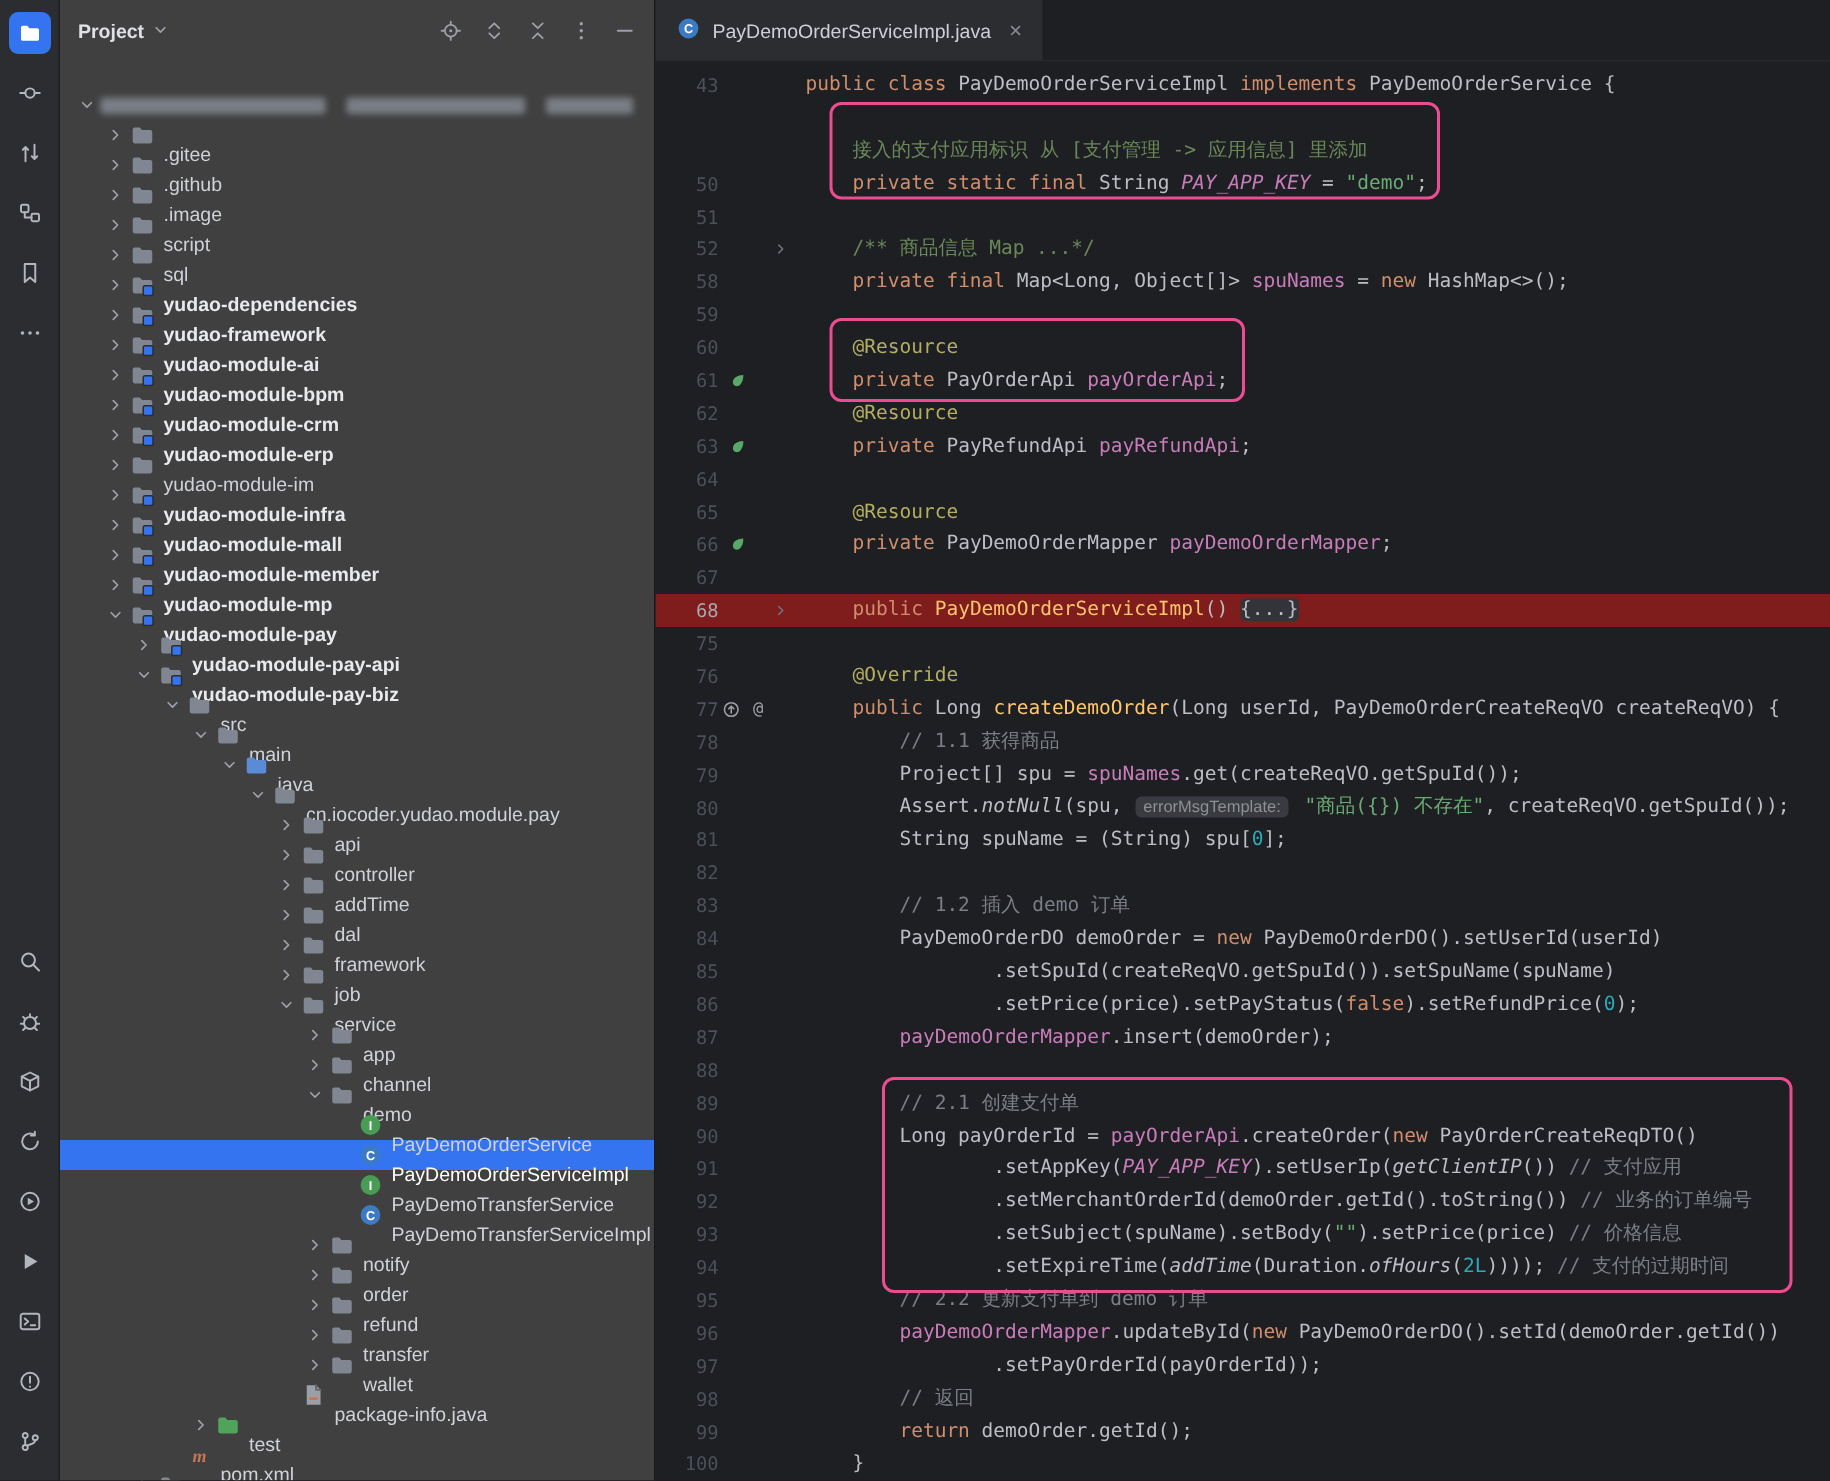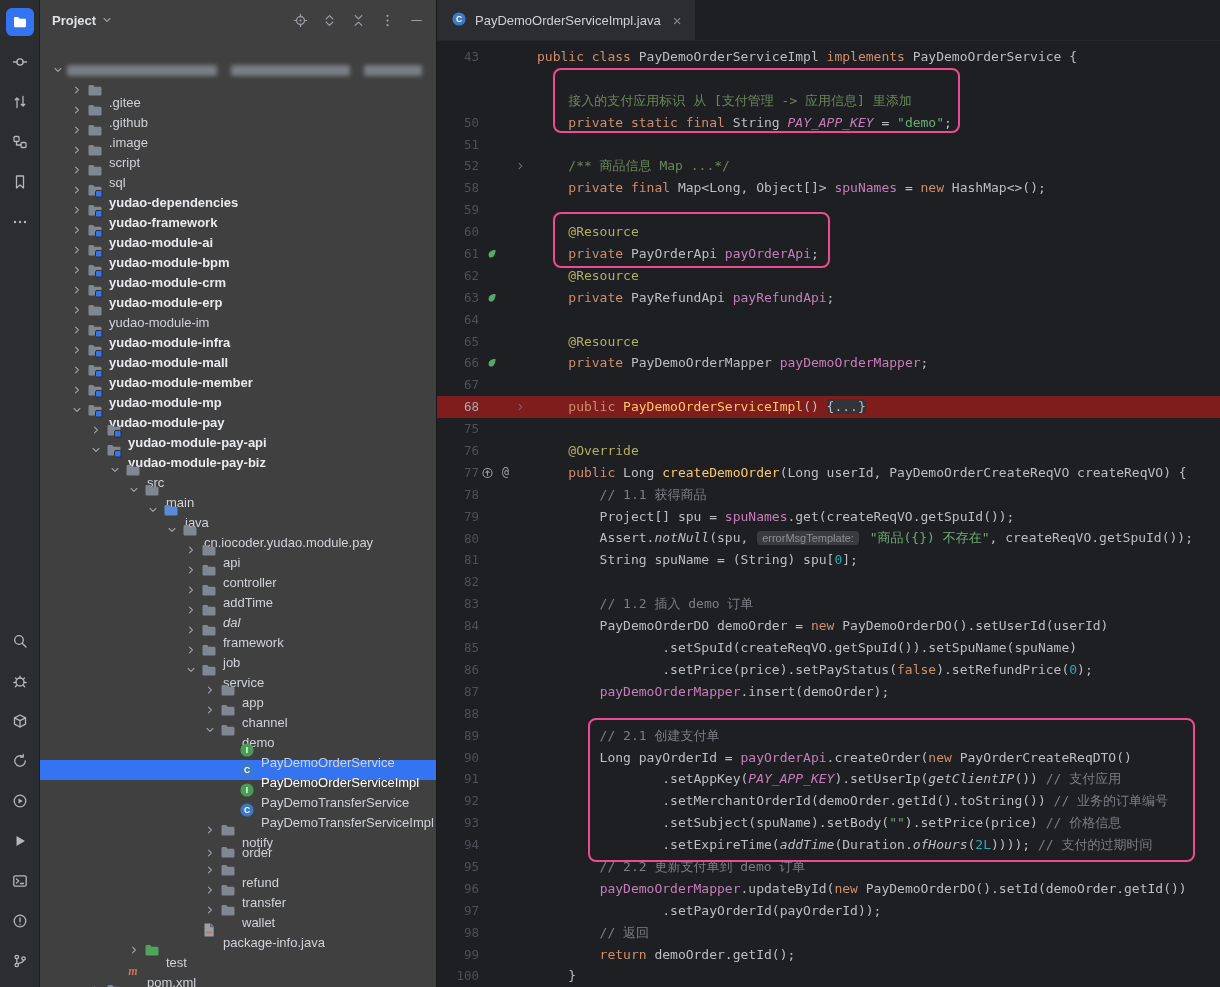--- a/index.html
+++ b/index.html
@@ -557,7 +557,7 @@
           </span>
           <span class="tr-label">addTime</span>
         </div>
-        <div class="tree-row" style="padding-left: 141px; font-style: italic;">
+        <div class="tree-row" style="padding-left: 141px;">
           <span class="tr-chevron">
             <svg width="14" height="14" viewBox="0 0 16 16" fill="none" stroke="currentColor" stroke-width="1.3" stroke-linecap="round" stroke-linejoin="round">
               <path d="M6.3 4.7 9.6 8l-3.3 3.3"></path>

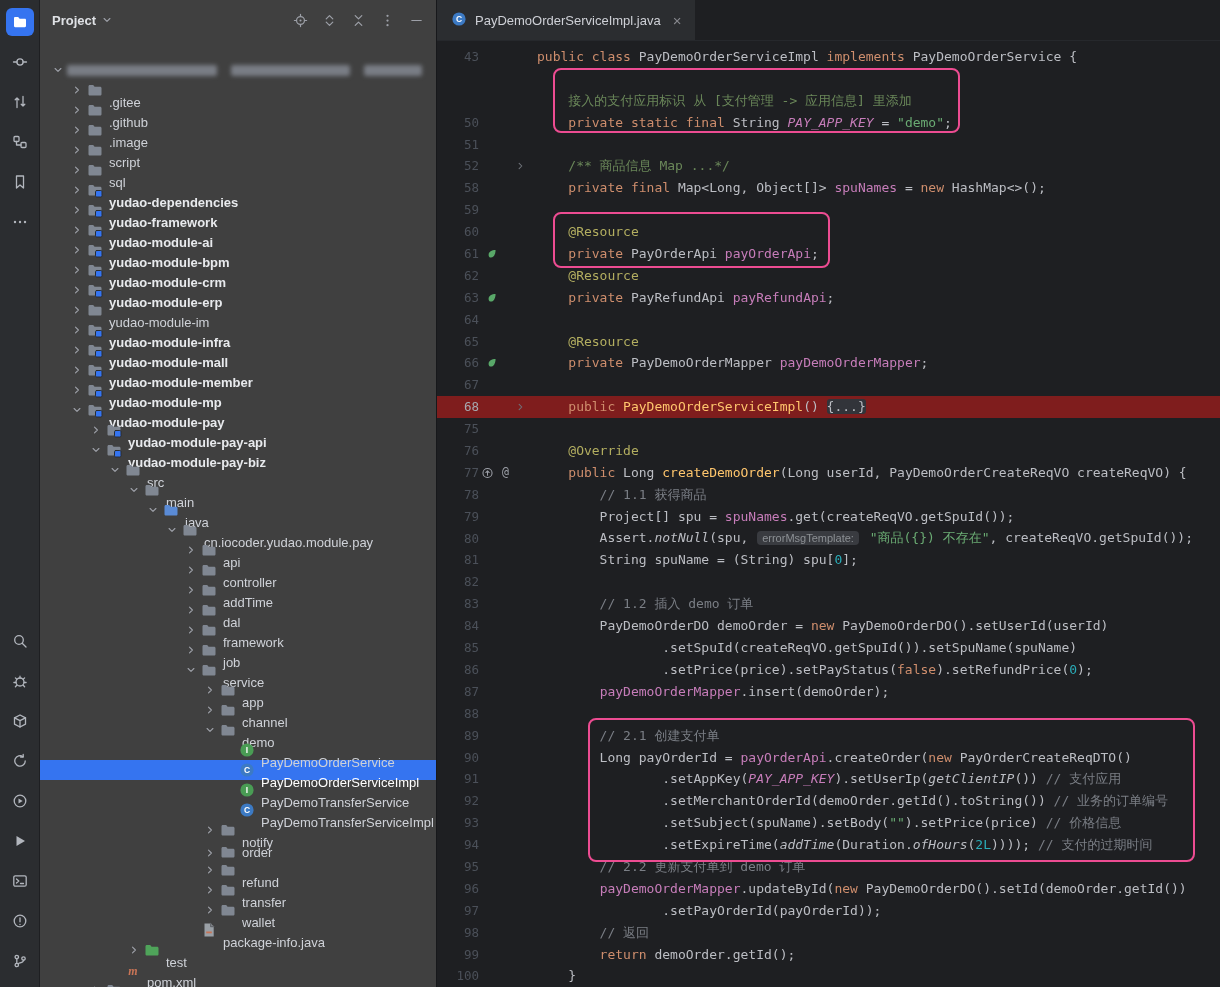--- a/index.html
+++ b/index.html
@@ -701,7 +701,7 @@
           </span>
           <span class="tr-label">notify</span>
         </div>
-        <div class="tree-row" style="padding-left: 160px; align-items: flex-end;">
+        <div class="tree-row" style="padding-left: 160px;">
           <span class="tr-chevron">
             <svg width="14" height="14" viewBox="0 0 16 16" fill="none" stroke="currentColor" stroke-width="1.3" stroke-linecap="round" stroke-linejoin="round">
               <path d="M6.3 4.7 9.6 8l-3.3 3.3"></path>

